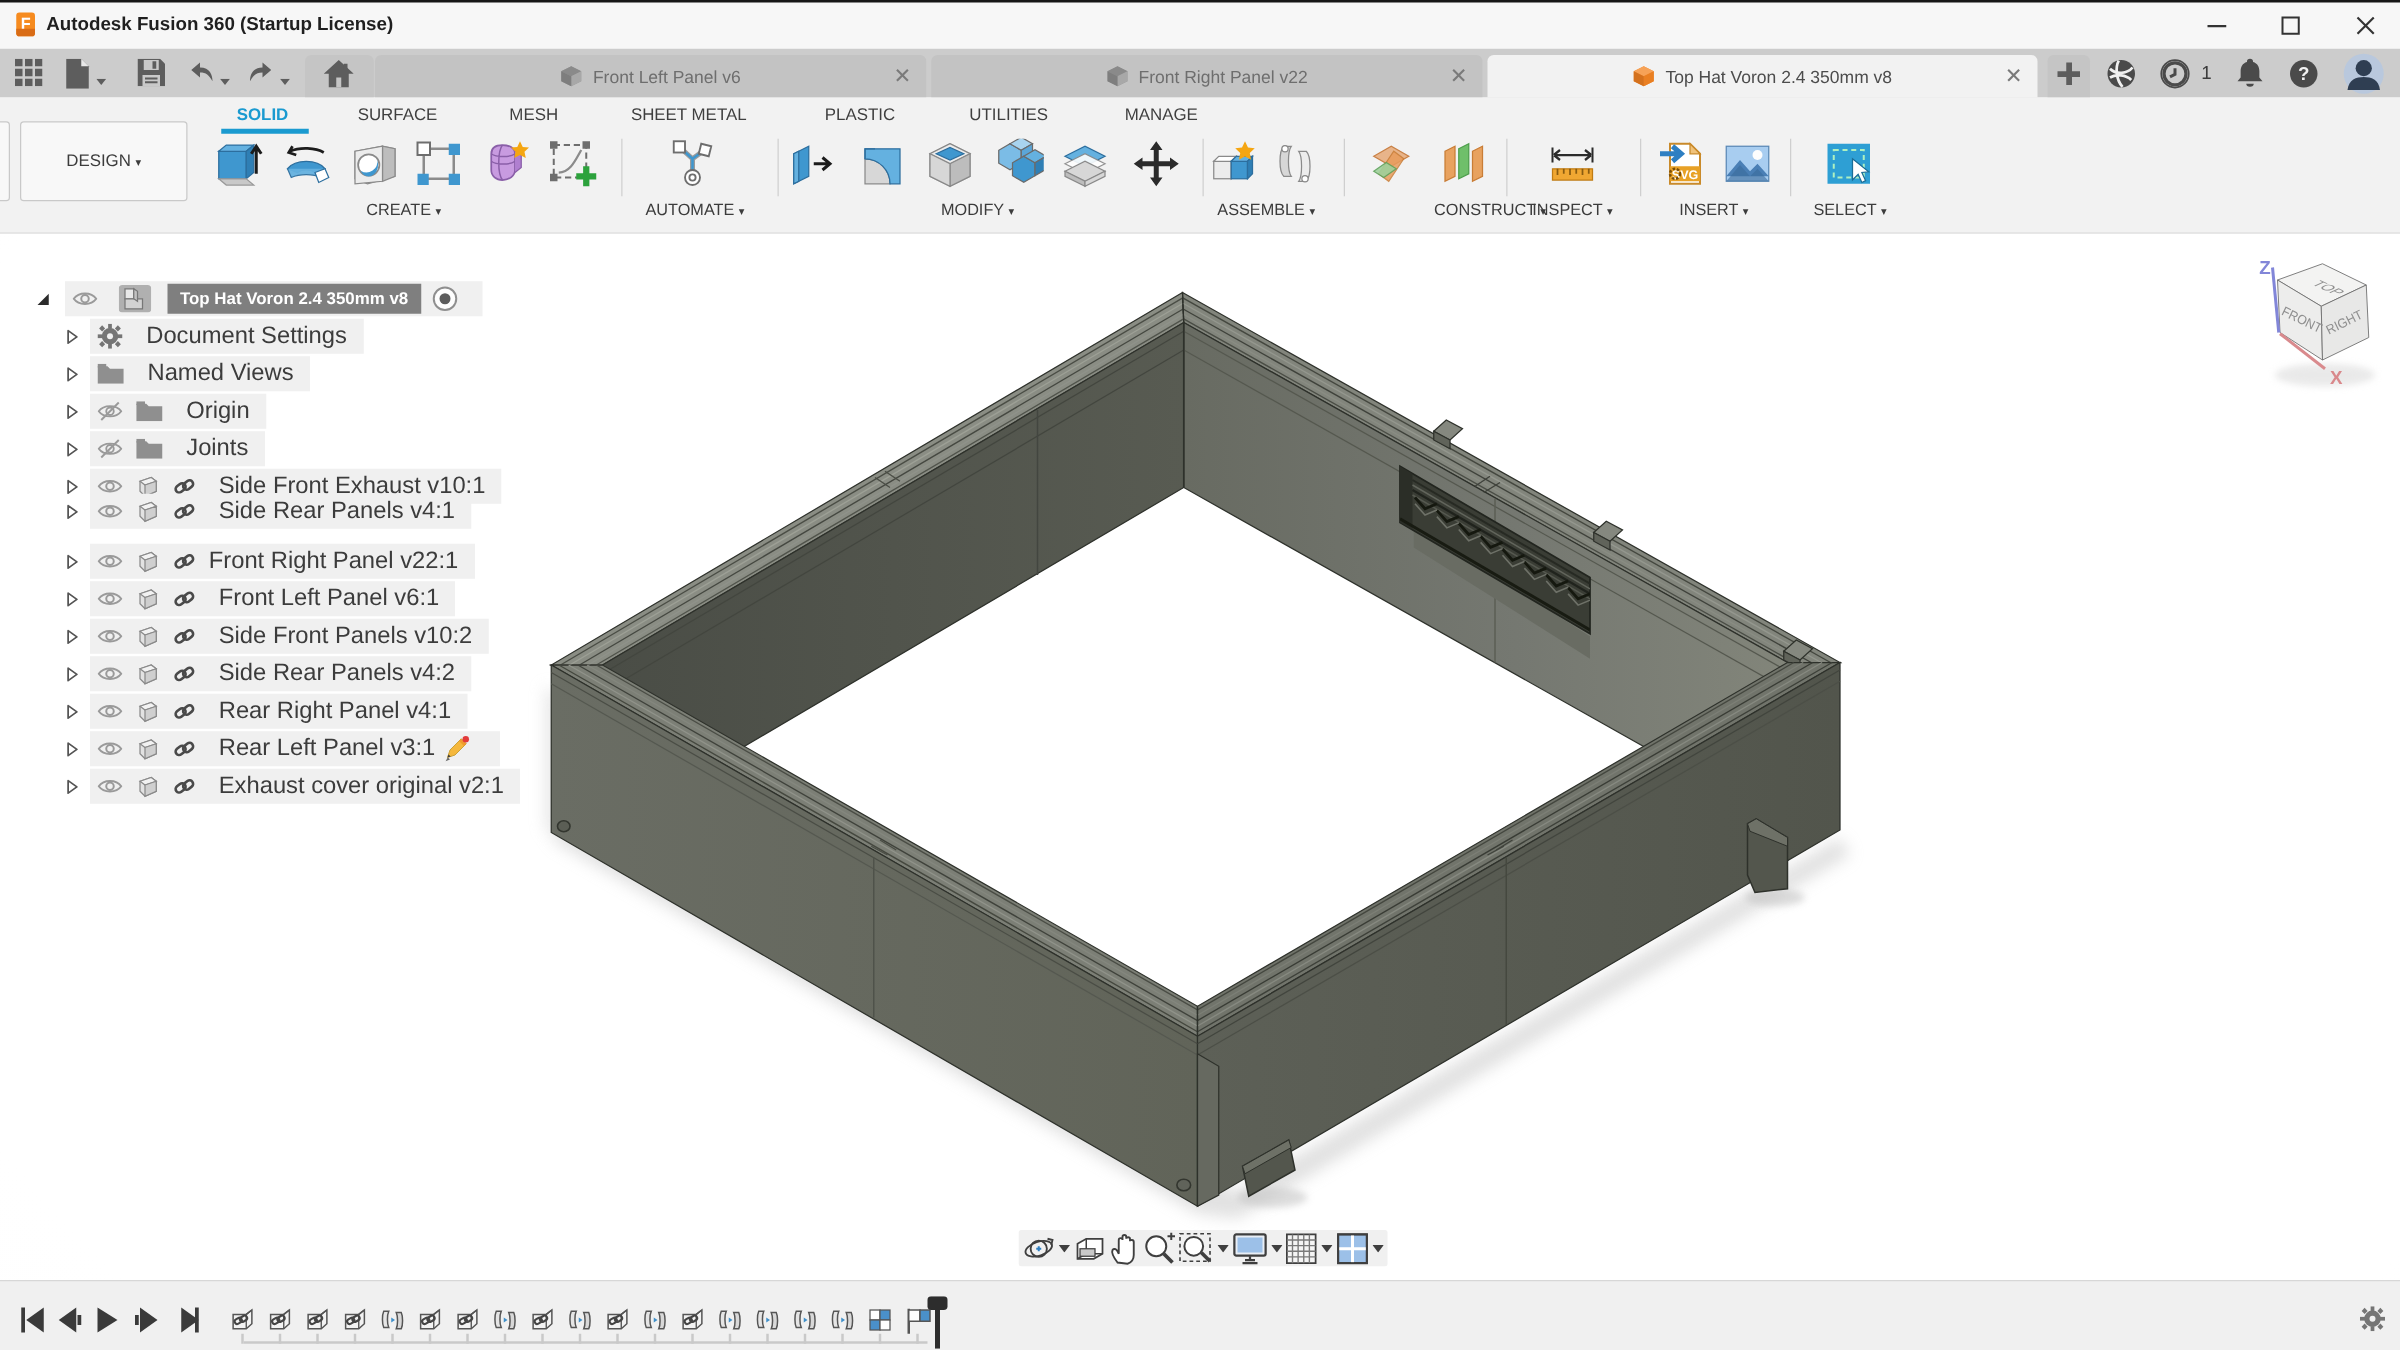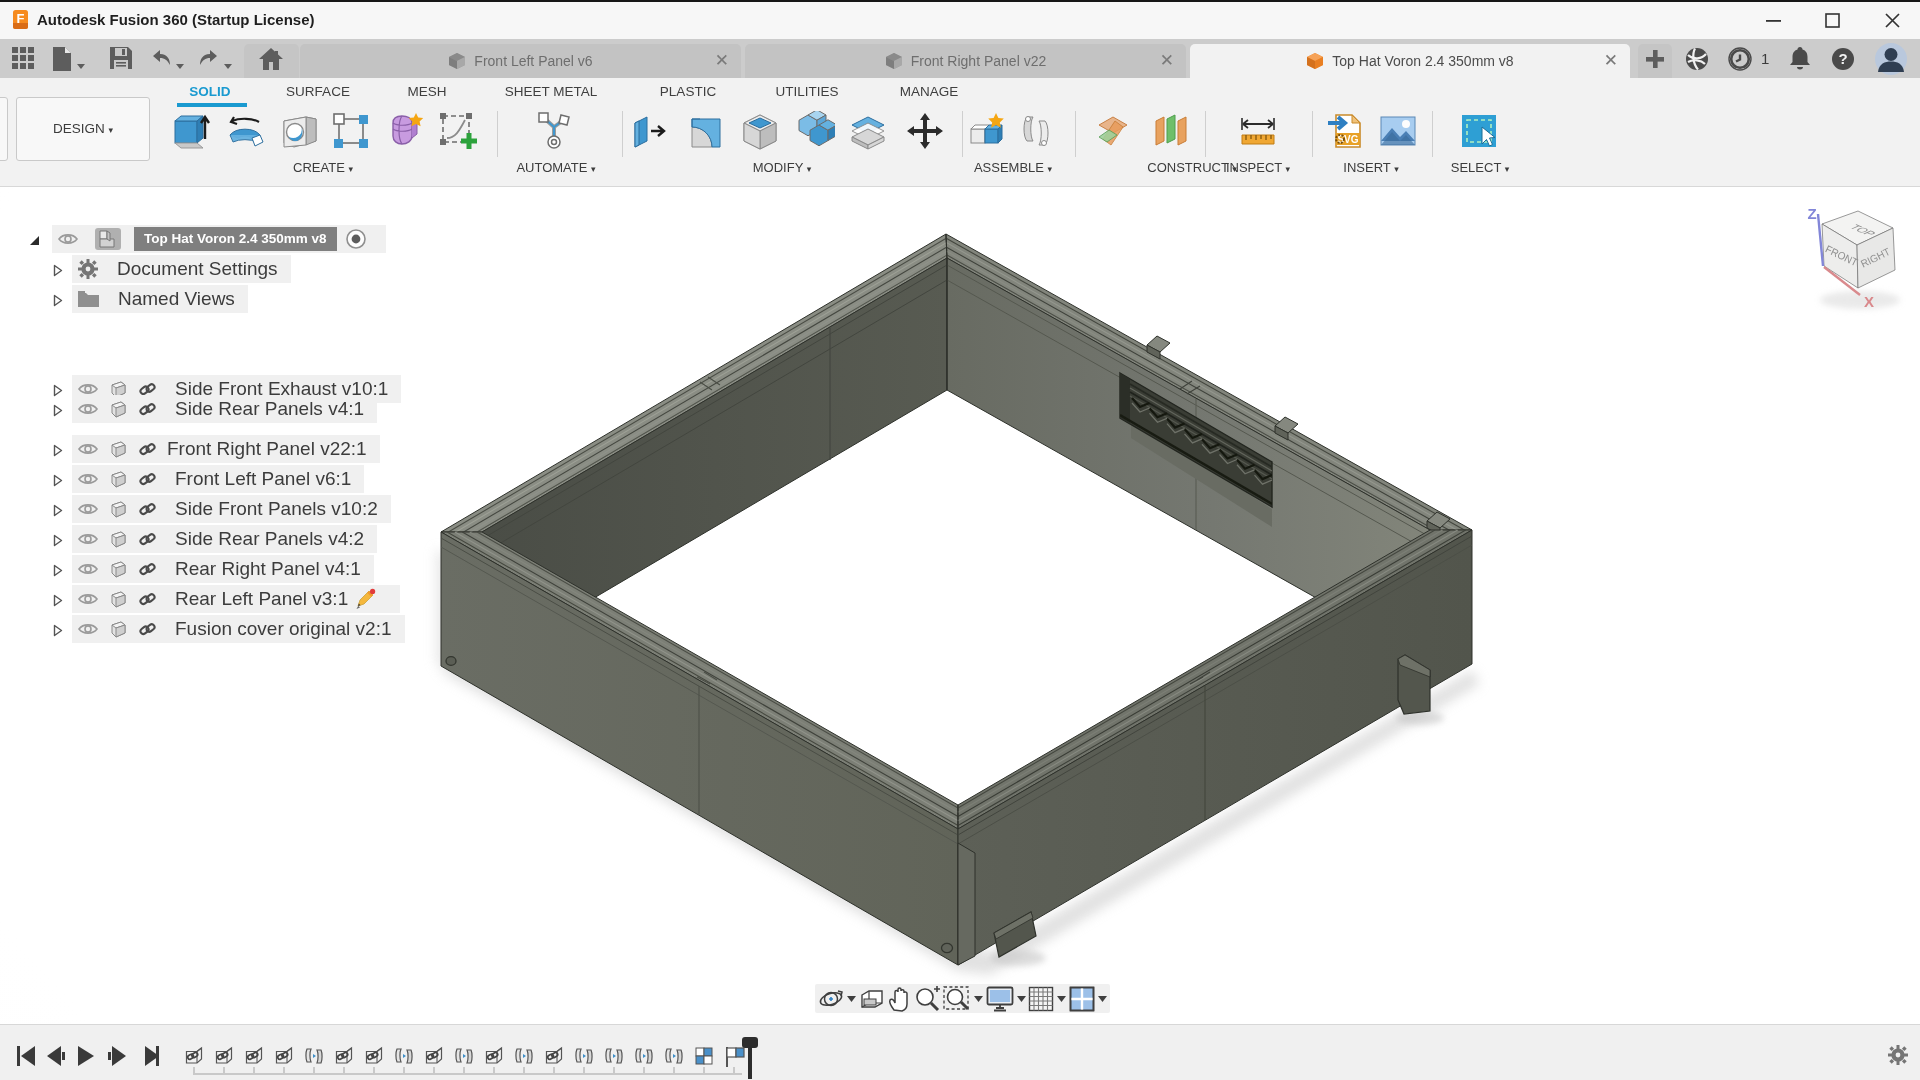--- a/index.html
+++ b/index.html
@@ -503,6 +503,27 @@
         <span class="btxt">Named Views</span>
       </span>
     </div>
+    <div class="brow" style="top:127px">
+      <span class="btri"><svg width="10" height="13" viewBox="0 0 10 13" style="">
+          <path d="M1.5,1.5 L8.5,6.5 L1.5,11.5 Z" fill="none" stroke="#555" stroke-width="1.4" stroke-linejoin="round"></path>
+        </svg></span>
+      <span class="bstrip">
+        <span class="bico">
+          <svg width="20" height="16" viewBox="0 0 20 16" style="">
+            <path d="M1,8 C5,2.5 15,2.5 19,8 C15,13.5 5,13.5 1,8 Z" fill="none" stroke="#9a9a9a" stroke-width="1.5"></path>
+            <circle cx="10" cy="8" r="3" fill="none" stroke="#9a9a9a" stroke-width="1.5"></circle>
+            <line x1="3" y1="15" x2="17" y2="1" stroke="#9a9a9a" stroke-width="1.5"></line>
+          </svg>
+        </span>
+        <span class="bico">
+          <svg width="21" height="16" viewBox="0 0 21 16" style="">
+            <path d="M0,2 L8,2 L10,4 L21,4 L21,16 L0,16 Z" fill="#8f8f8f"></path>
+            <rect x="0" y="0" width="7" height="3" fill="#8f8f8f"></rect>
+          </svg>
+        </span>
+        <span class="btxt" style="margin-left:8px">Origin</span>
+      </span>
+    </div>
     <div class="brow" style="top:187px">
       <span class="btri"><svg width="10" height="13" viewBox="0 0 10 13" style="">
           <path d="M1.5,1.5 L8.5,6.5 L1.5,11.5 Z" fill="none" stroke="#555" stroke-width="1.4" stroke-linejoin="round"></path>

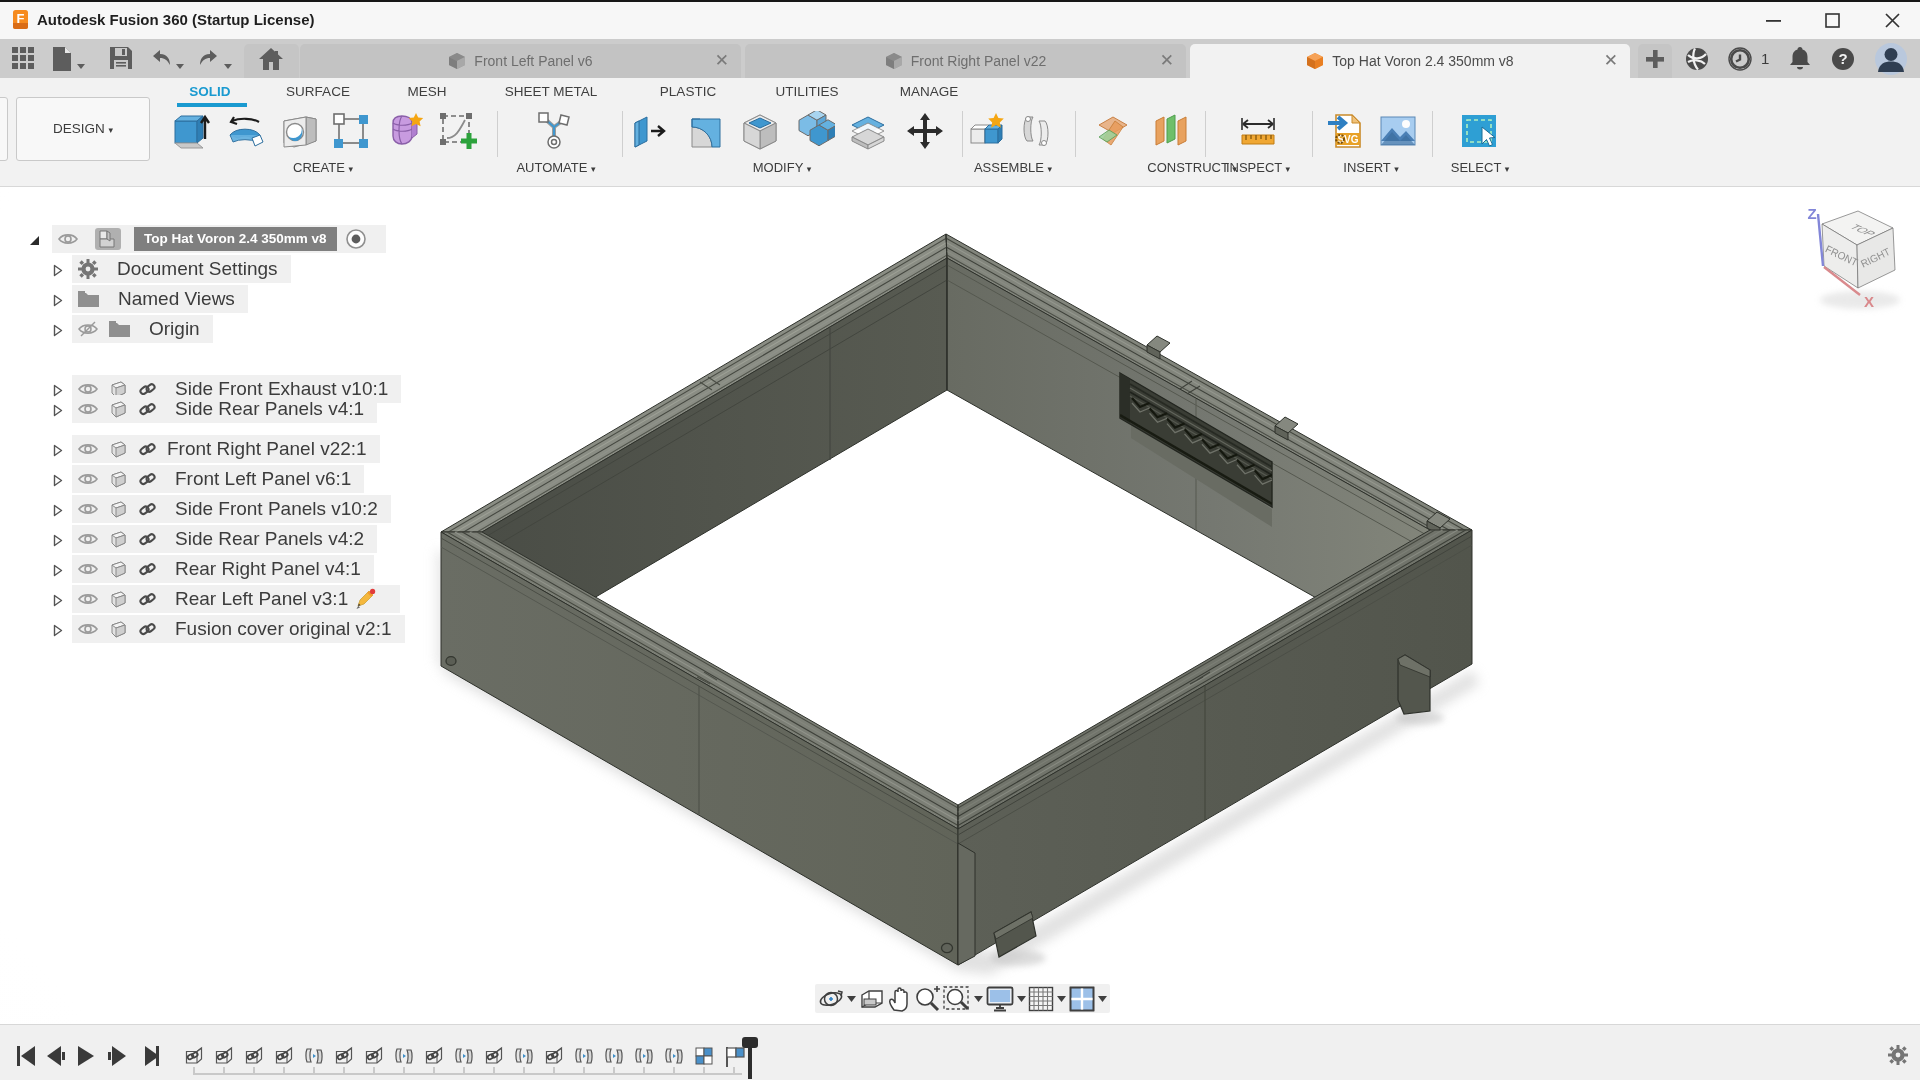--- a/index.html
+++ b/index.html
@@ -524,6 +524,27 @@
         <span class="btxt" style="margin-left:8px">Origin</span>
       </span>
     </div>
+    <div class="brow" style="top:157px">
+      <span class="btri"><svg width="10" height="13" viewBox="0 0 10 13" style="">
+          <path d="M1.5,1.5 L8.5,6.5 L1.5,11.5 Z" fill="none" stroke="#555" stroke-width="1.4" stroke-linejoin="round"></path>
+        </svg></span>
+      <span class="bstrip">
+        <span class="bico">
+          <svg width="20" height="16" viewBox="0 0 20 16" style="">
+            <path d="M1,8 C5,2.5 15,2.5 19,8 C15,13.5 5,13.5 1,8 Z" fill="none" stroke="#9a9a9a" stroke-width="1.5"></path>
+            <circle cx="10" cy="8" r="3" fill="none" stroke="#9a9a9a" stroke-width="1.5"></circle>
+            <line x1="3" y1="15" x2="17" y2="1" stroke="#9a9a9a" stroke-width="1.5"></line>
+          </svg>
+        </span>
+        <span class="bico">
+          <svg width="21" height="16" viewBox="0 0 21 16" style="">
+            <path d="M0,2 L8,2 L10,4 L21,4 L21,16 L0,16 Z" fill="#8f8f8f"></path>
+            <rect x="0" y="0" width="7" height="3" fill="#8f8f8f"></rect>
+          </svg>
+        </span>
+        <span class="btxt" style="margin-left:8px">Joints</span>
+      </span>
+    </div>
     <div class="brow" style="top:187px">
       <span class="btri"><svg width="10" height="13" viewBox="0 0 10 13" style="">
           <path d="M1.5,1.5 L8.5,6.5 L1.5,11.5 Z" fill="none" stroke="#555" stroke-width="1.4" stroke-linejoin="round"></path>

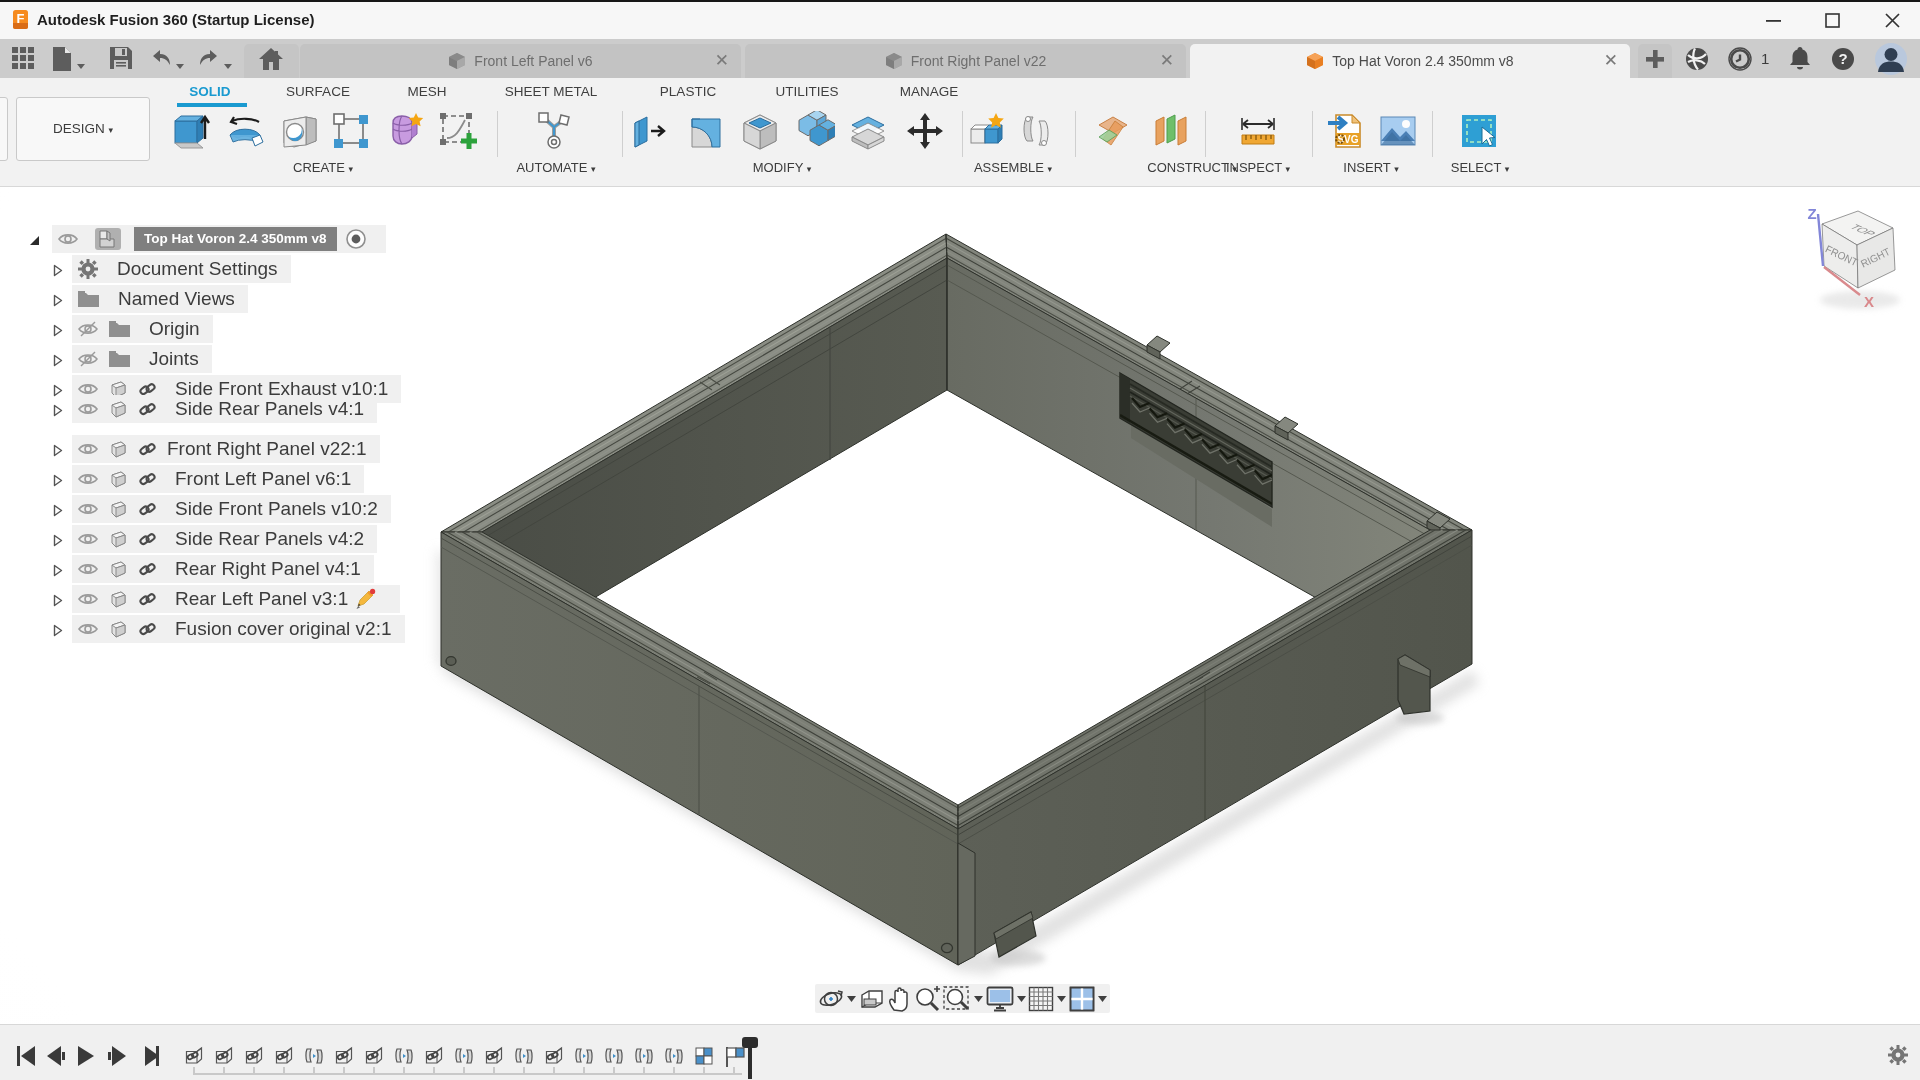--- a/index.html
+++ b/index.html
@@ -812,7 +812,7 @@
             </g>
           </svg>
         </span>
-        <span class="btxt" style="margin-left:8px">Fusion cover original v2:1</span>
+        <span class="btxt" style="margin-left:8px">Exhaust cover original v2:1</span>
       </span>
     </div>
  <div class="navbar">

